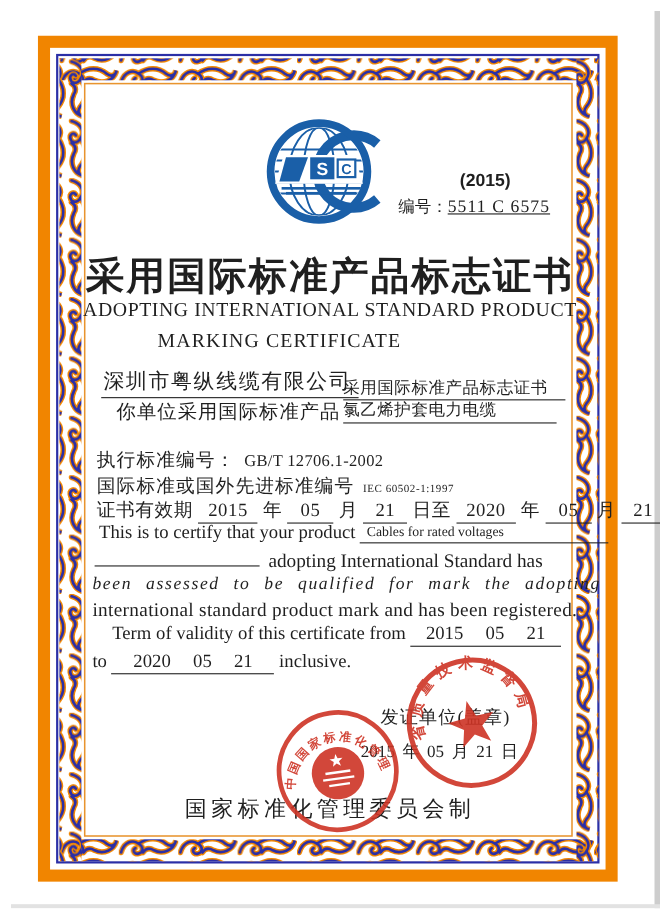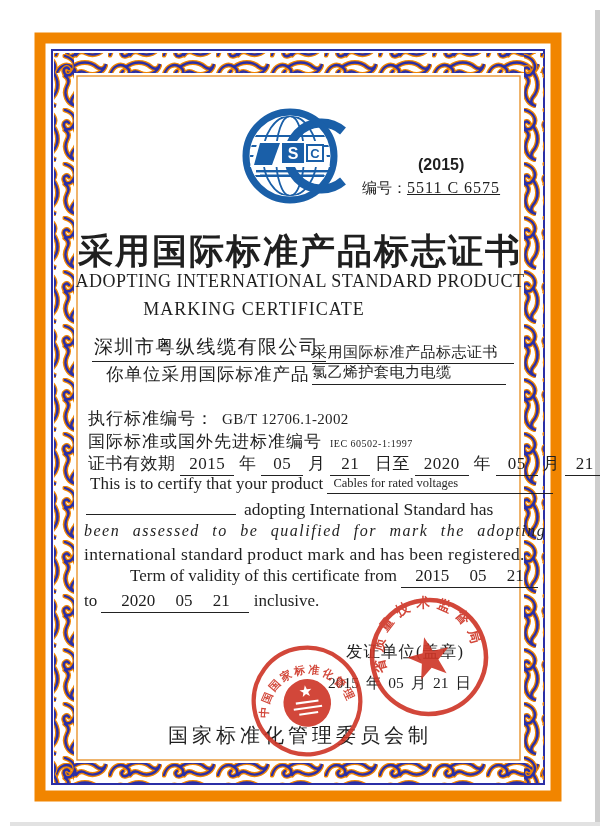--- a/index.html
+++ b/index.html
@@ -48,7 +48,7 @@
   .blank-u{display:inline-block;min-width:150px;border-bottom:1.4px solid #222;height:16px;margin-right:8px;}
   .en3{left:84px;top:522px;font-size:16px;font-style:italic;letter-spacing:1.5px;word-spacing:7px;white-space:nowrap;}
   .en4{left:84px;top:544px;font-size:17.5px;letter-spacing:.3px;white-space:nowrap;}
-  .term1{left:102px;top:566px;font-size:17px;white-space:nowrap;margin-left:28px;}
+  .term1{left:102px;top:566px;font-size:17px;white-space:nowrap;}
   .date-u{display:inline-block;border-bottom:1.4px solid #222;word-spacing:16px;
       padding:0 14px 1px 14px;text-align:center;}
   .term2{left:84px;top:591px;font-size:17px;white-space:nowrap;}

